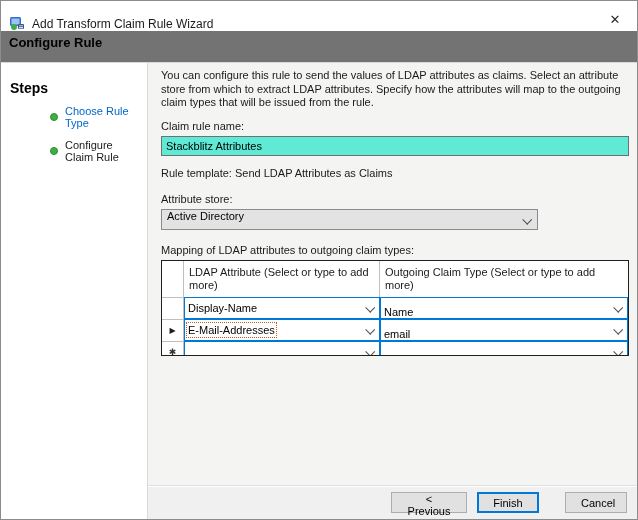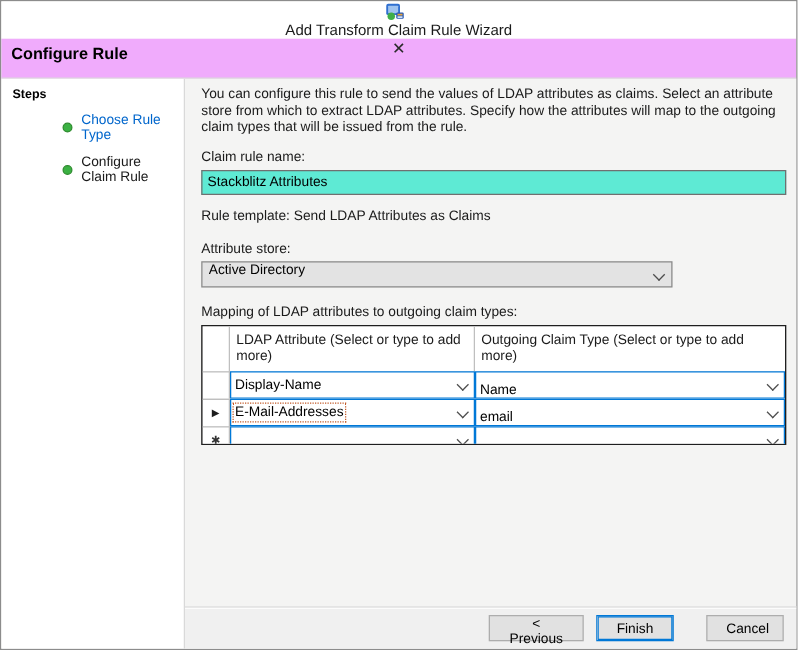--- a/index.html
+++ b/index.html
@@ -11,8 +11,8 @@
   }
   
   .titlebar{
-    height:30px; background:#ffffff; display:flex; align-items:center;
-    padding:0 8px; font-size:12px; color:#1a1a1a;flex-direction:column;
+    height:30px; background:#ffffff; display:flex; align-items:flex-end;
+    padding:0 8px; font-size:12px; color:#1a1a1a;
   }
   .app-icon{ width:16px; height:16px; margin-right:7px; flex:0 0 auto; }
   .title-text{ flex:1 1 auto; white-space:nowrap; }

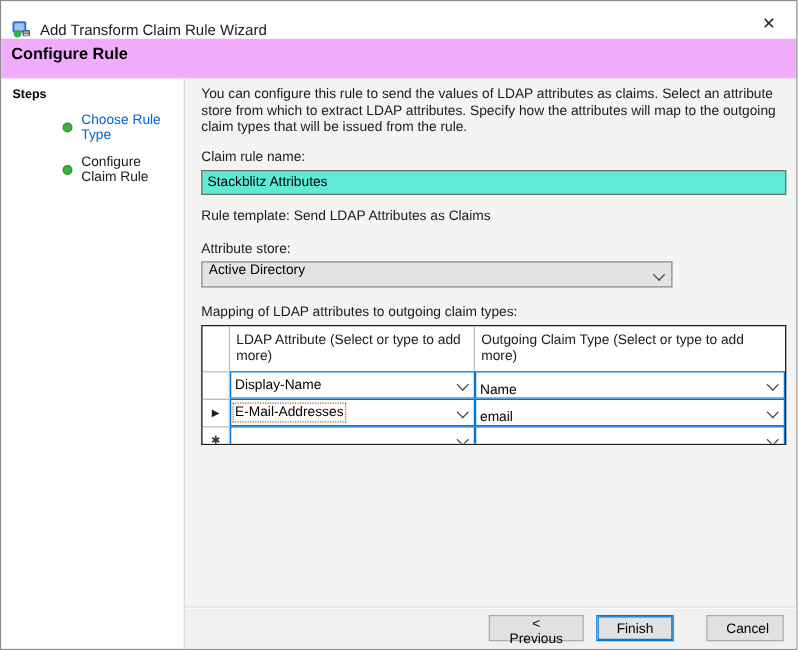--- a/index.html
+++ b/index.html
@@ -21,7 +21,7 @@
     font-size:13px; color:#2b2b2b; cursor:pointer;
   }
   .heading-band{
-    background:#f0abfc; padding:4px 8px 12px 8px;
+    background:#737373; padding:4px 8px 12px 8px;
     font-size:13px; font-weight:bold; color:#000;
     border-bottom:1px solid #d9d9d9;
   }

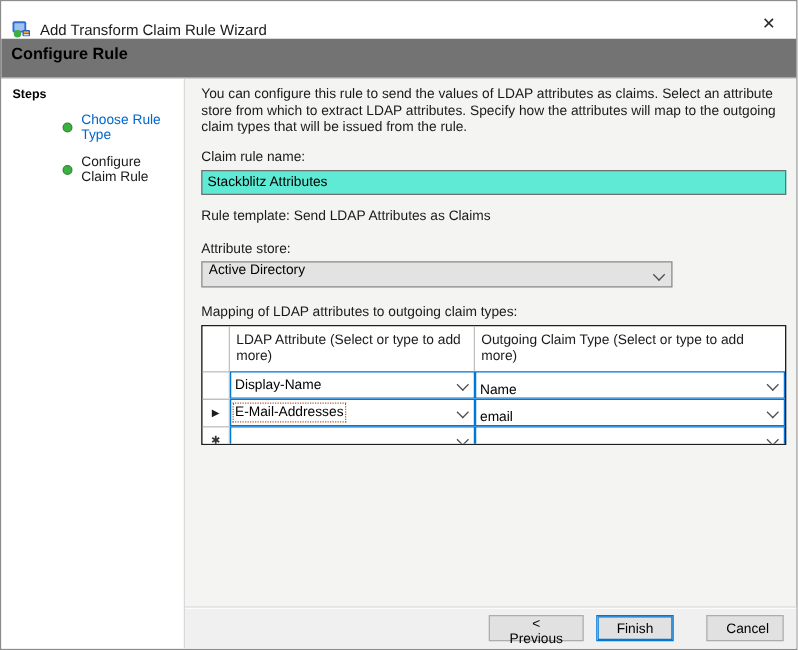--- a/index.html
+++ b/index.html
@@ -31,7 +31,7 @@
     width:147px; flex:0 0 147px; background:#ffffff;
     border-right:1px solid #d9d9d9; padding:7px 9px;
   }
-  .steps-header{ font-size:10px; font-weight:bold; color:#000; margin-bottom:9px; }
+  .steps-header{ font-size:14px; font-weight:bold; color:#000; margin-bottom:9px;margin-top:10px; }
   .step-item{ display:flex; align-items:center; margin-bottom:10px; cursor:pointer;margin-left:40px; }
   .step-bullet{
     width:8px; height:8px; border-radius:50%;

